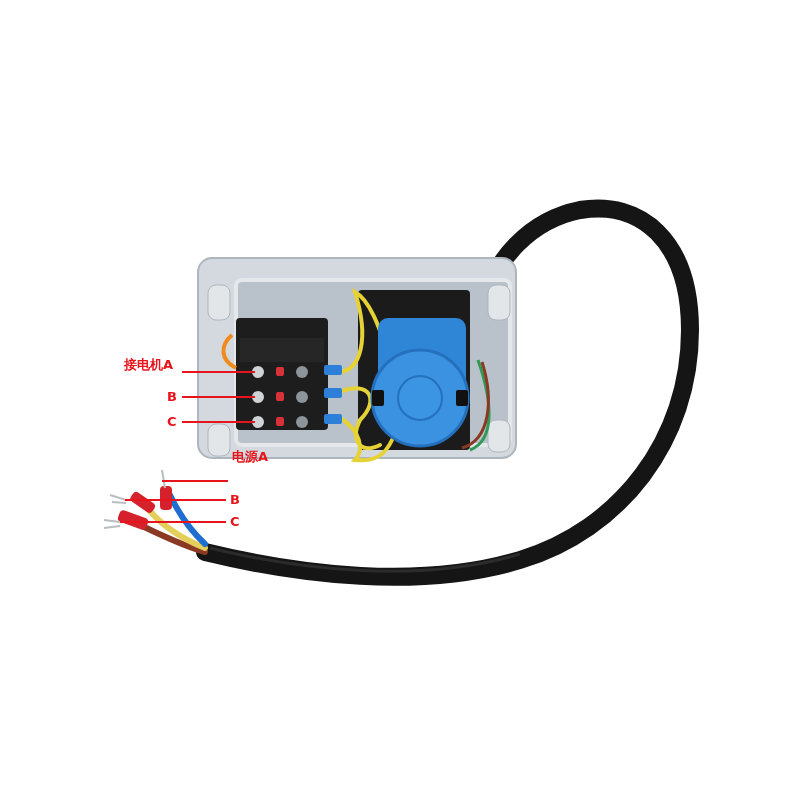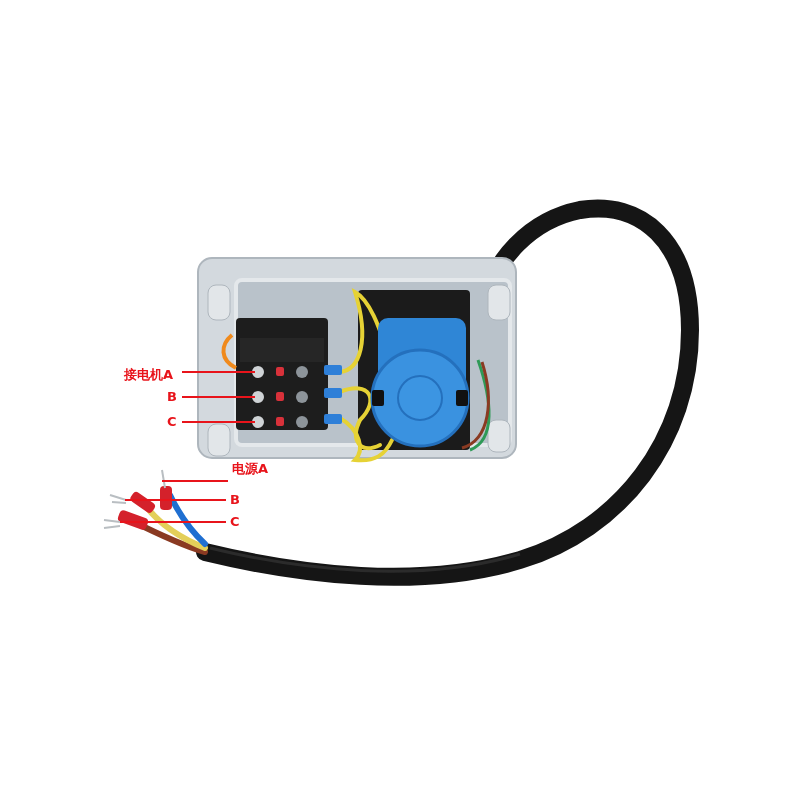--- a/index.html
+++ b/index.html
@@ -97,7 +97,7 @@
     </g>
   </svg>
 
-  <span class="label" style="left:124px; top:368px;">接电机A</span>
+  <span class="label" style="left:124px; top:358px;">接电机A</span>
   <span class="label" style="left:167px; top:390px;">B</span>
   <span class="label" style="left:167px; top:415px;">C</span>
   <span class="label" style="left:232px; top:462px;">电源A</span>

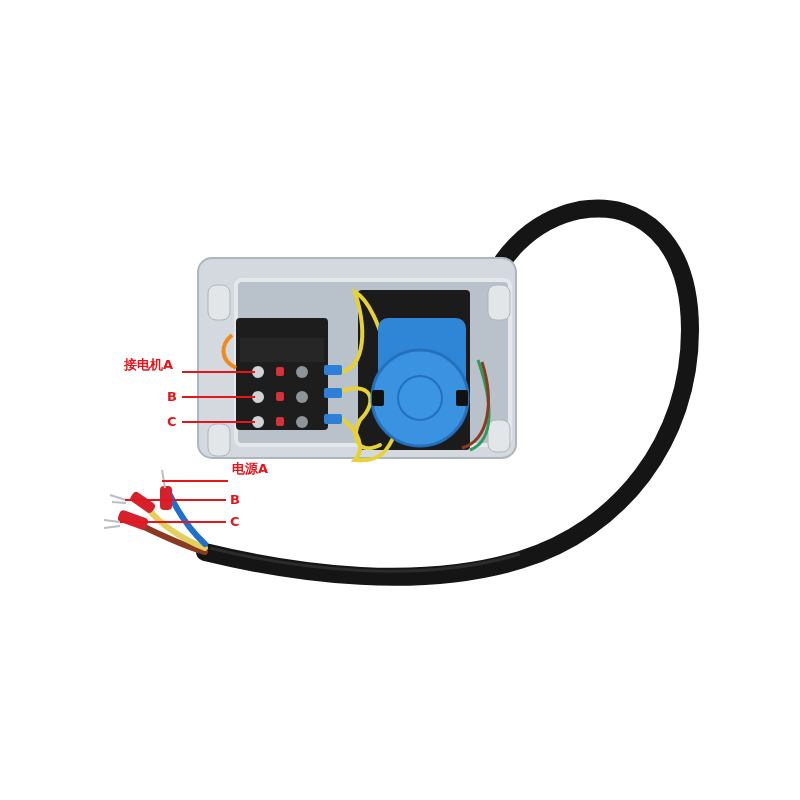--- a/index.html
+++ b/index.html
@@ -100,7 +100,7 @@
   <span class="label" style="left:124px; top:358px;">接电机A</span>
   <span class="label" style="left:167px; top:390px;">B</span>
   <span class="label" style="left:167px; top:415px;">C</span>
-  <span class="label" style="left:232px; top:462px;">电源A</span>
+  <span class="label" style="left:232px; top:450px;">电源A</span>
   <span class="label" style="left:230px; top:493px;">B</span>
   <span class="label" style="left:230px; top:515px;">C</span>
 </div>

